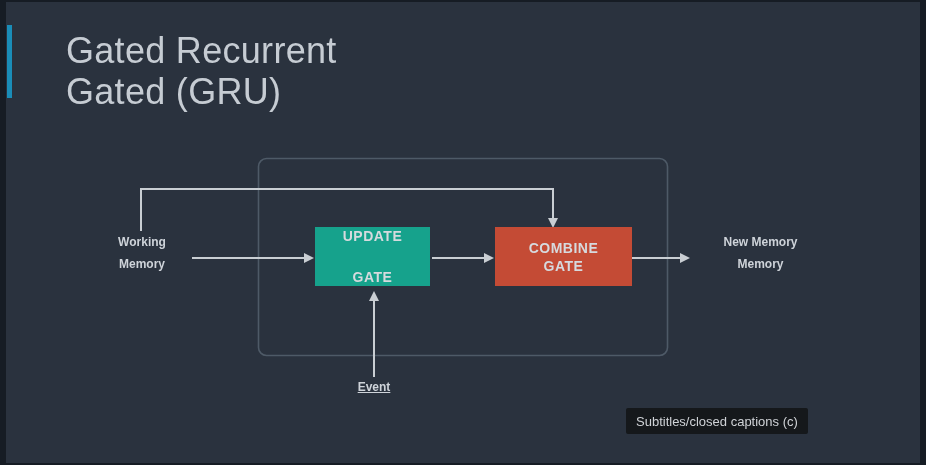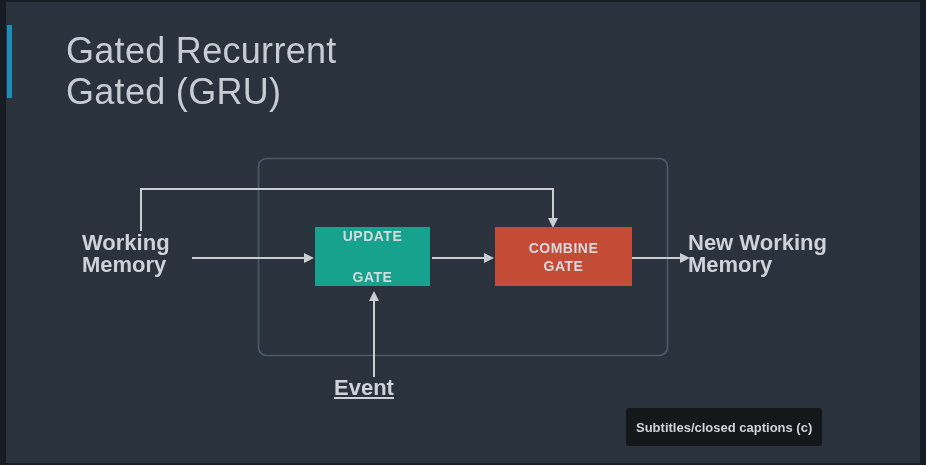--- a/index.html
+++ b/index.html
@@ -56,8 +56,9 @@
 
   .diagram-label {
     position: absolute;
+    text-align: center;
     font-weight: bold;
-    font-size: 22px;
+    font-size: 12px;
     line-height: 21.5px;
     color: var(--label-text, #ced3d9);
   }

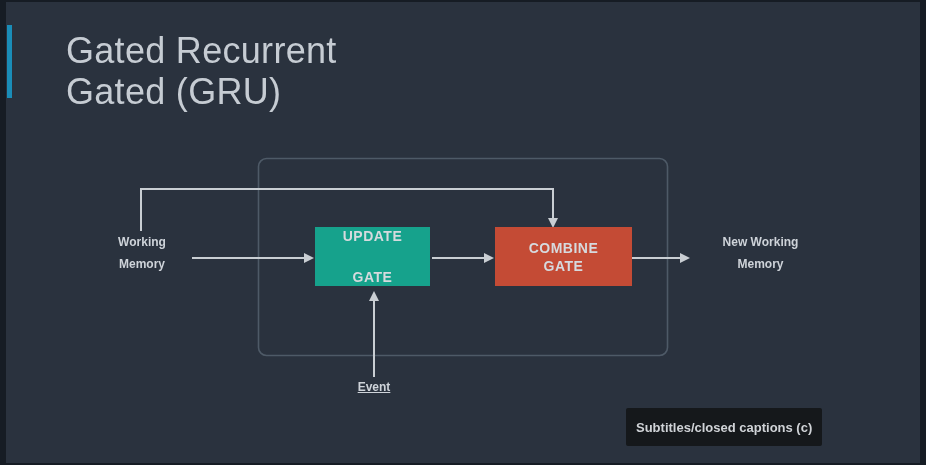--- a/index.html
+++ b/index.html
@@ -152,7 +152,7 @@
   </div>
 
   <div class="diagram-label label-new-working">
-    <div>New Working</div>
+    <div>New Memory</div>
     <div>Memory</div>
   </div>
 

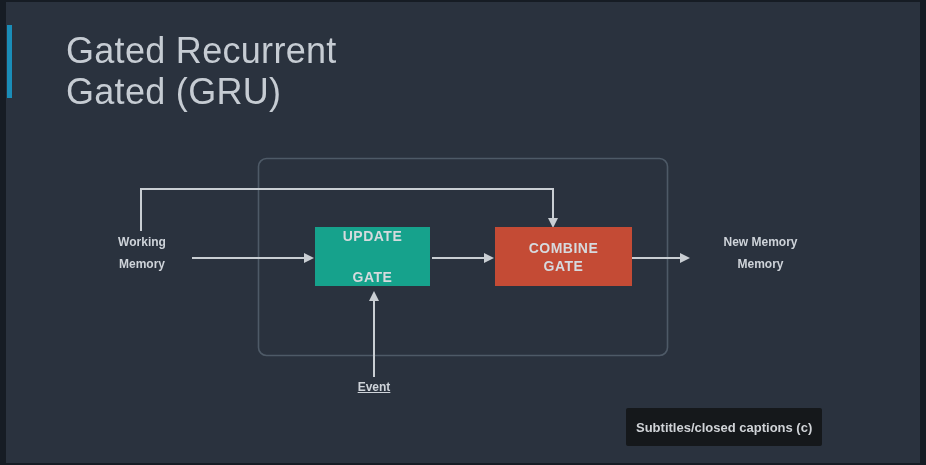--- a/index.html
+++ b/index.html
@@ -87,14 +87,14 @@
   .subtitles-tooltip {
     position: absolute;
     left: 626px; top: 408px;
-    height: 38px;
+    height: 26px;
     display: flex;
     align-items: center;
     padding: 0 10px;
     background: var(--tooltip-bg, #15181b);
     color: var(--tooltip-text, #d0d3d7);
     font-size: 13px;
-    font-weight: bold;
+    font-weight: normal;
     border-radius: 2px;
     white-space: nowrap;
   }

